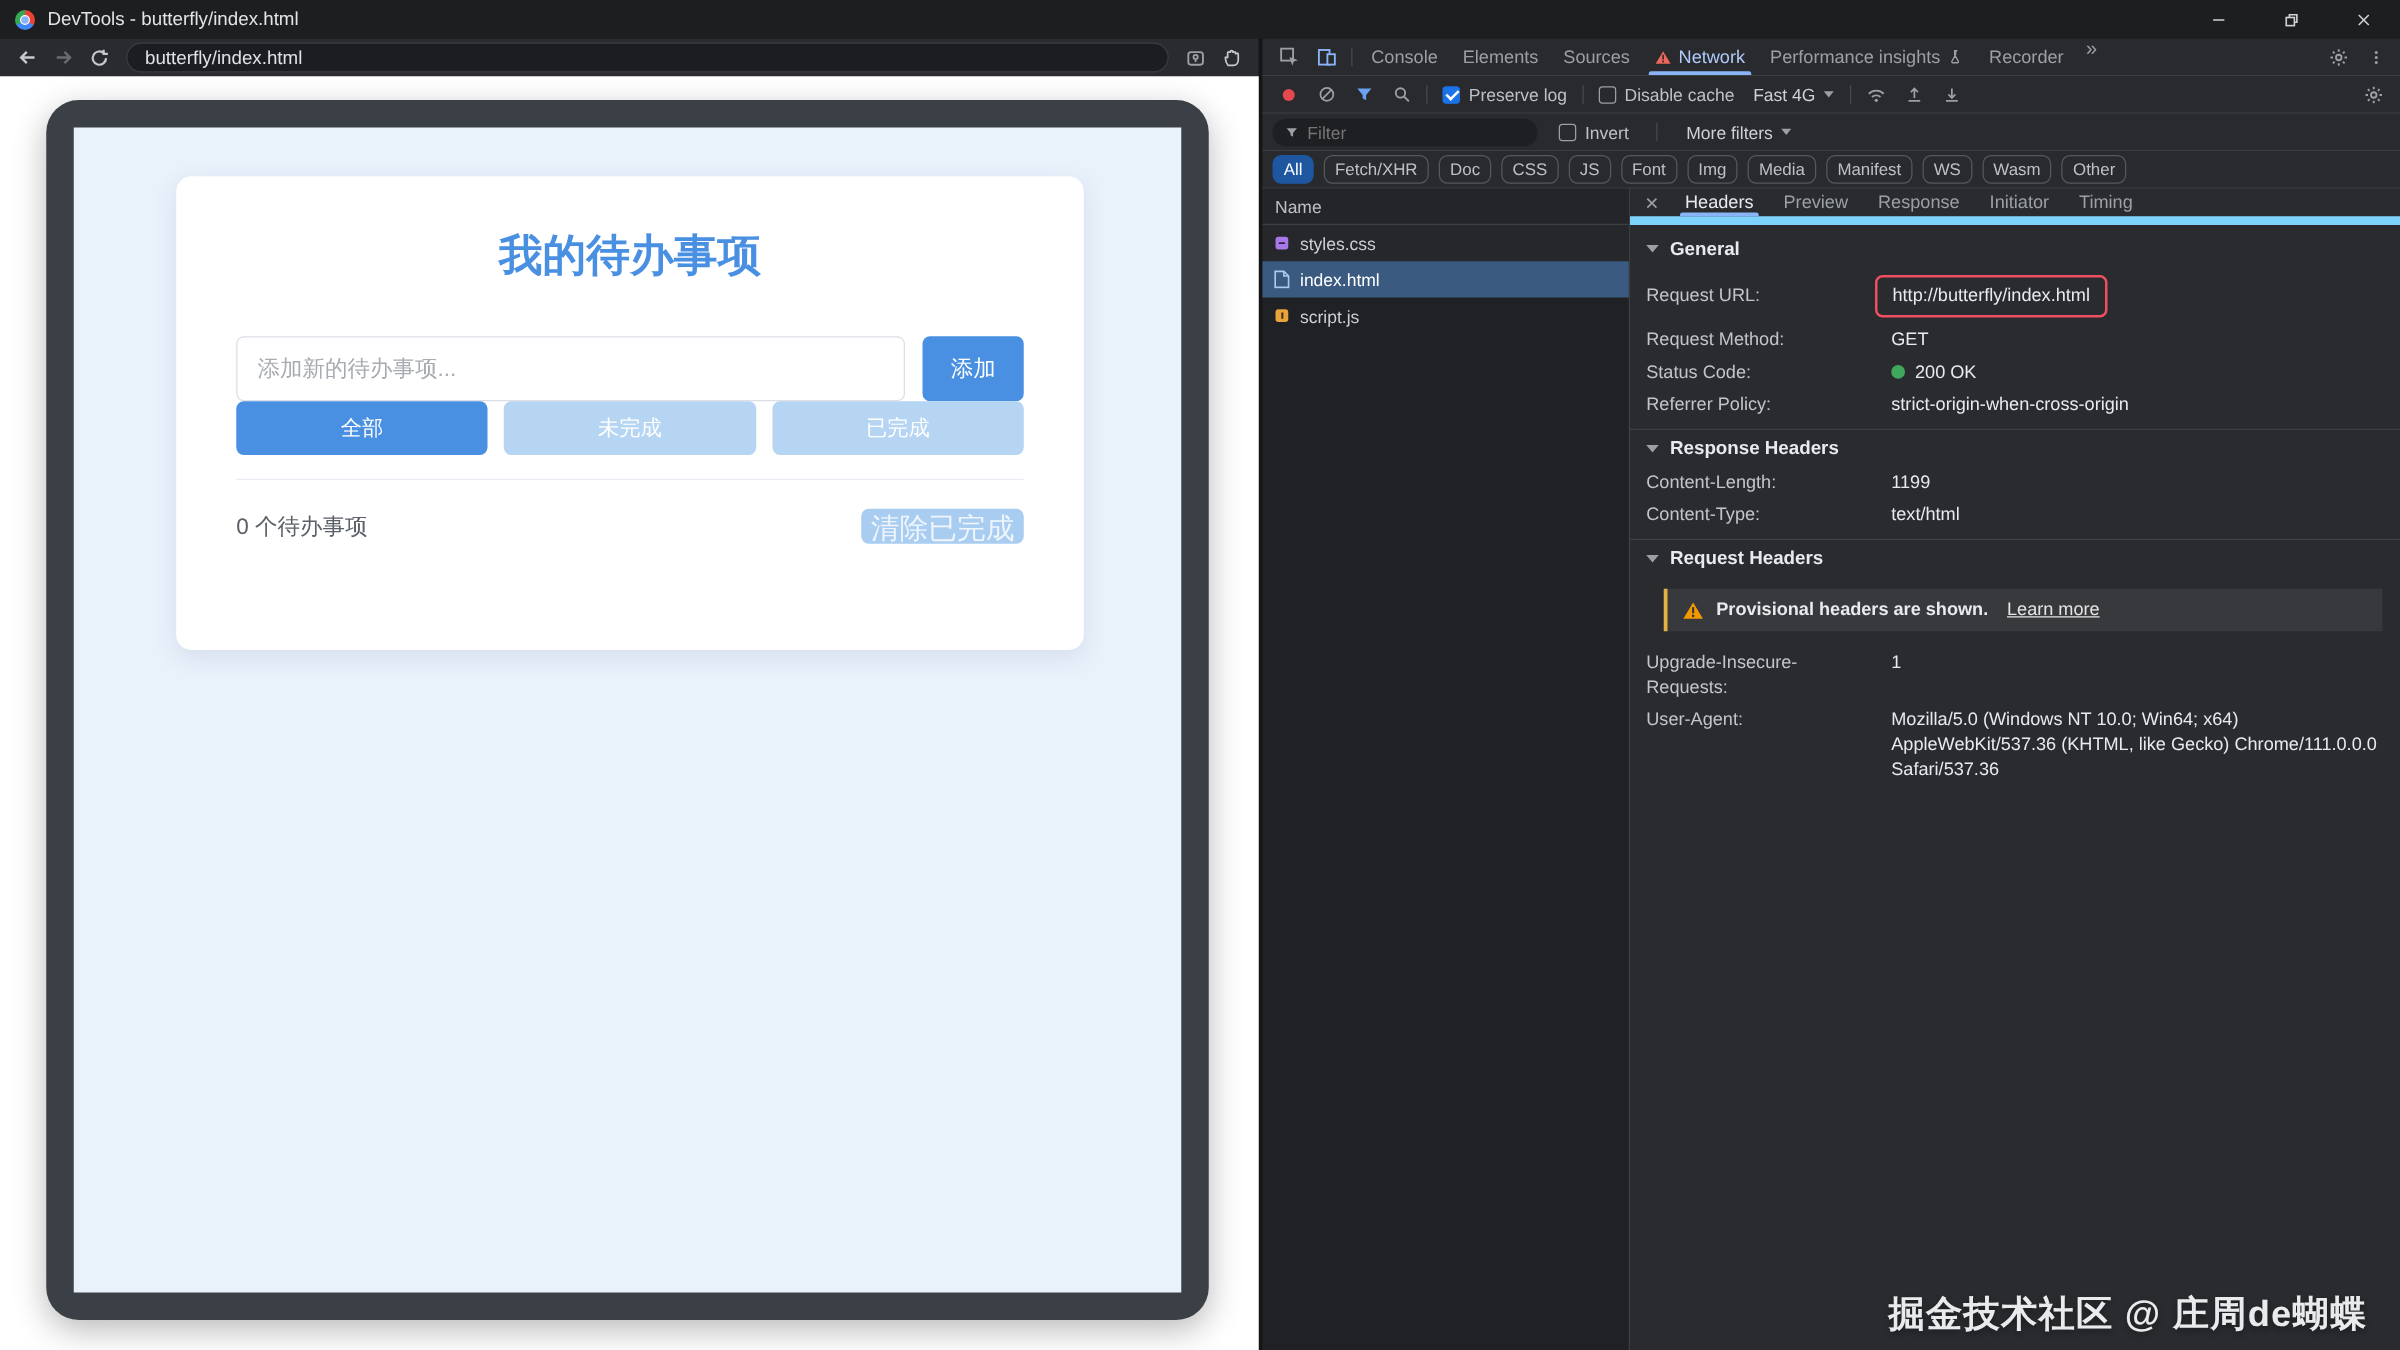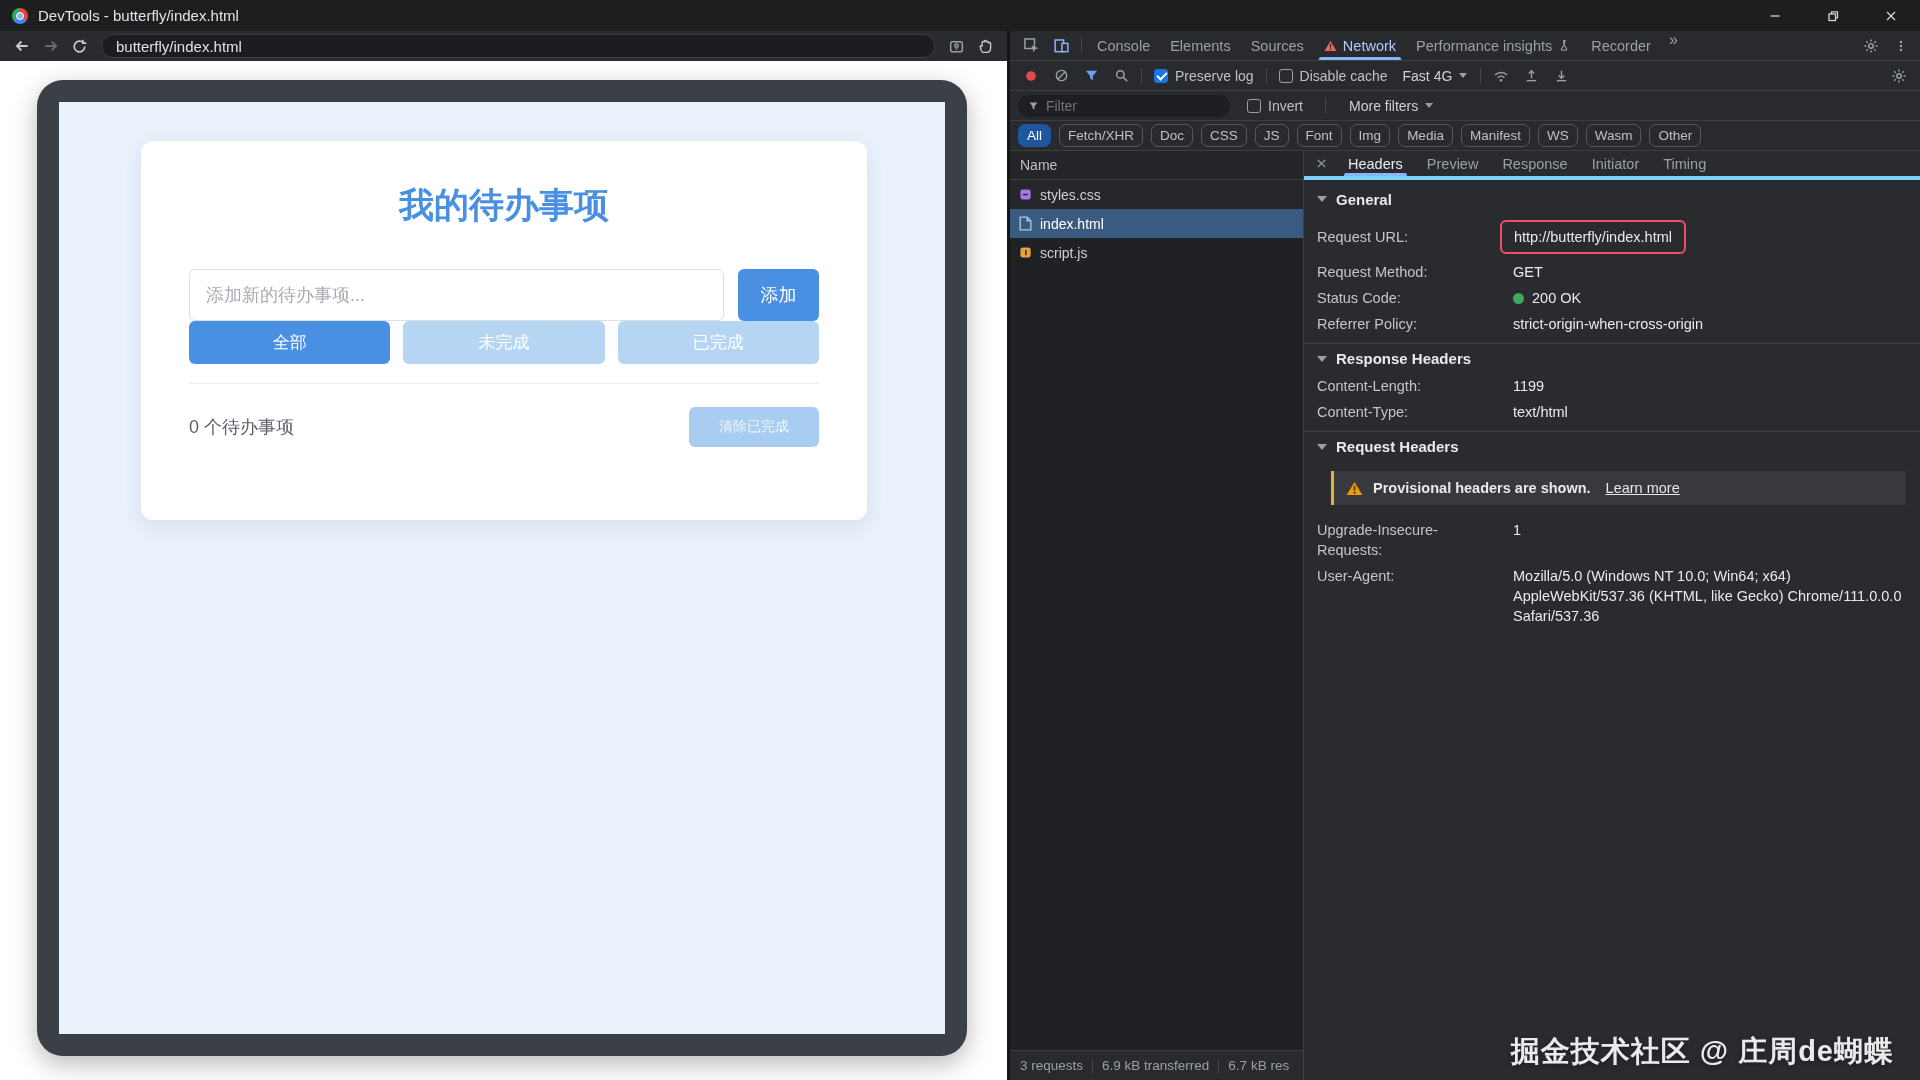--- a/index.html
+++ b/index.html
@@ -111,7 +111,7 @@
   .sb-sep { width:1px; height:14px; background:#47484c; margin:0 9px; flex:none; }
 
   .details { flex:1; min-width:0; display:flex; flex-direction:column; background:#2a2b2f; }
-  .det-tabs { height:29px; display:flex; align-items:stretch; border-bottom:4px solid #7dd3fc; padding-left:2px; }
+  .det-tabs { height:29px; display:flex; align-items:stretch; border-bottom:7px solid #7dd3fc; padding-left:2px; }
   .det-close { width:30px; display:flex; align-items:center; justify-content:center; }
   .det-tab { padding:0 12px; font-size:14.5px; color:#9aa0a6; display:flex; align-items:center;
              position:relative; white-space:nowrap; }

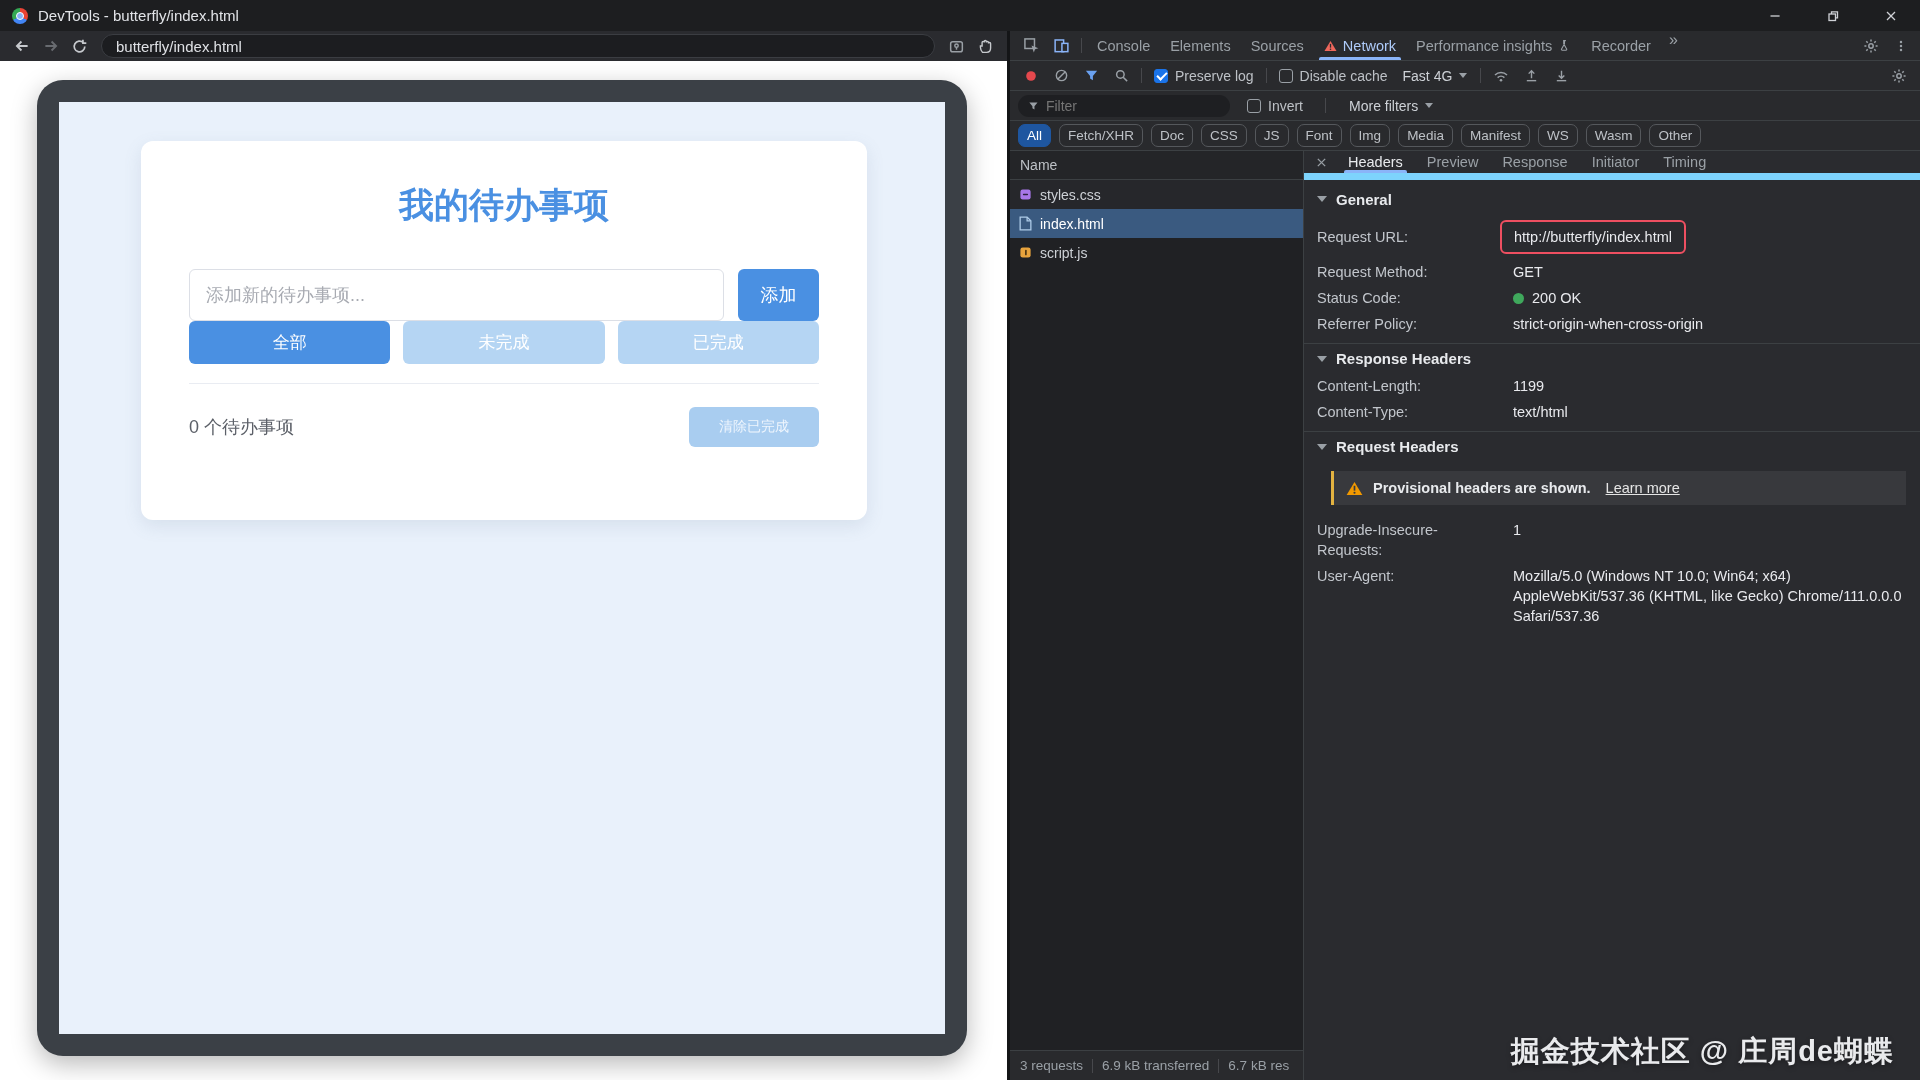--- a/index.html
+++ b/index.html
@@ -51,8 +51,8 @@
   .todo-divider { margin-top:19px; border-top:1px solid #e9ecf2; }
   .todo-footer { display:flex; align-items:center; justify-content:space-between; margin-top:23px; }
   .todo-count { font-size:18px; color:#5c6068; }
-  .clear-btn { width:130px; height:40px; border:none; border-radius:6px; background:#a9cdf0;
-               color:#eef5fd; font-size:14px; font-family:inherit; }
+  .clear-btn { width:130px; height:28px; border:none; border-radius:6px; background:#a9cdf0;
+               color:#eef5fd; font-size:23px; font-family:inherit; }
 
   
   .devtools { flex:1; min-width:0; display:flex; flex-direction:column; background:#202124;

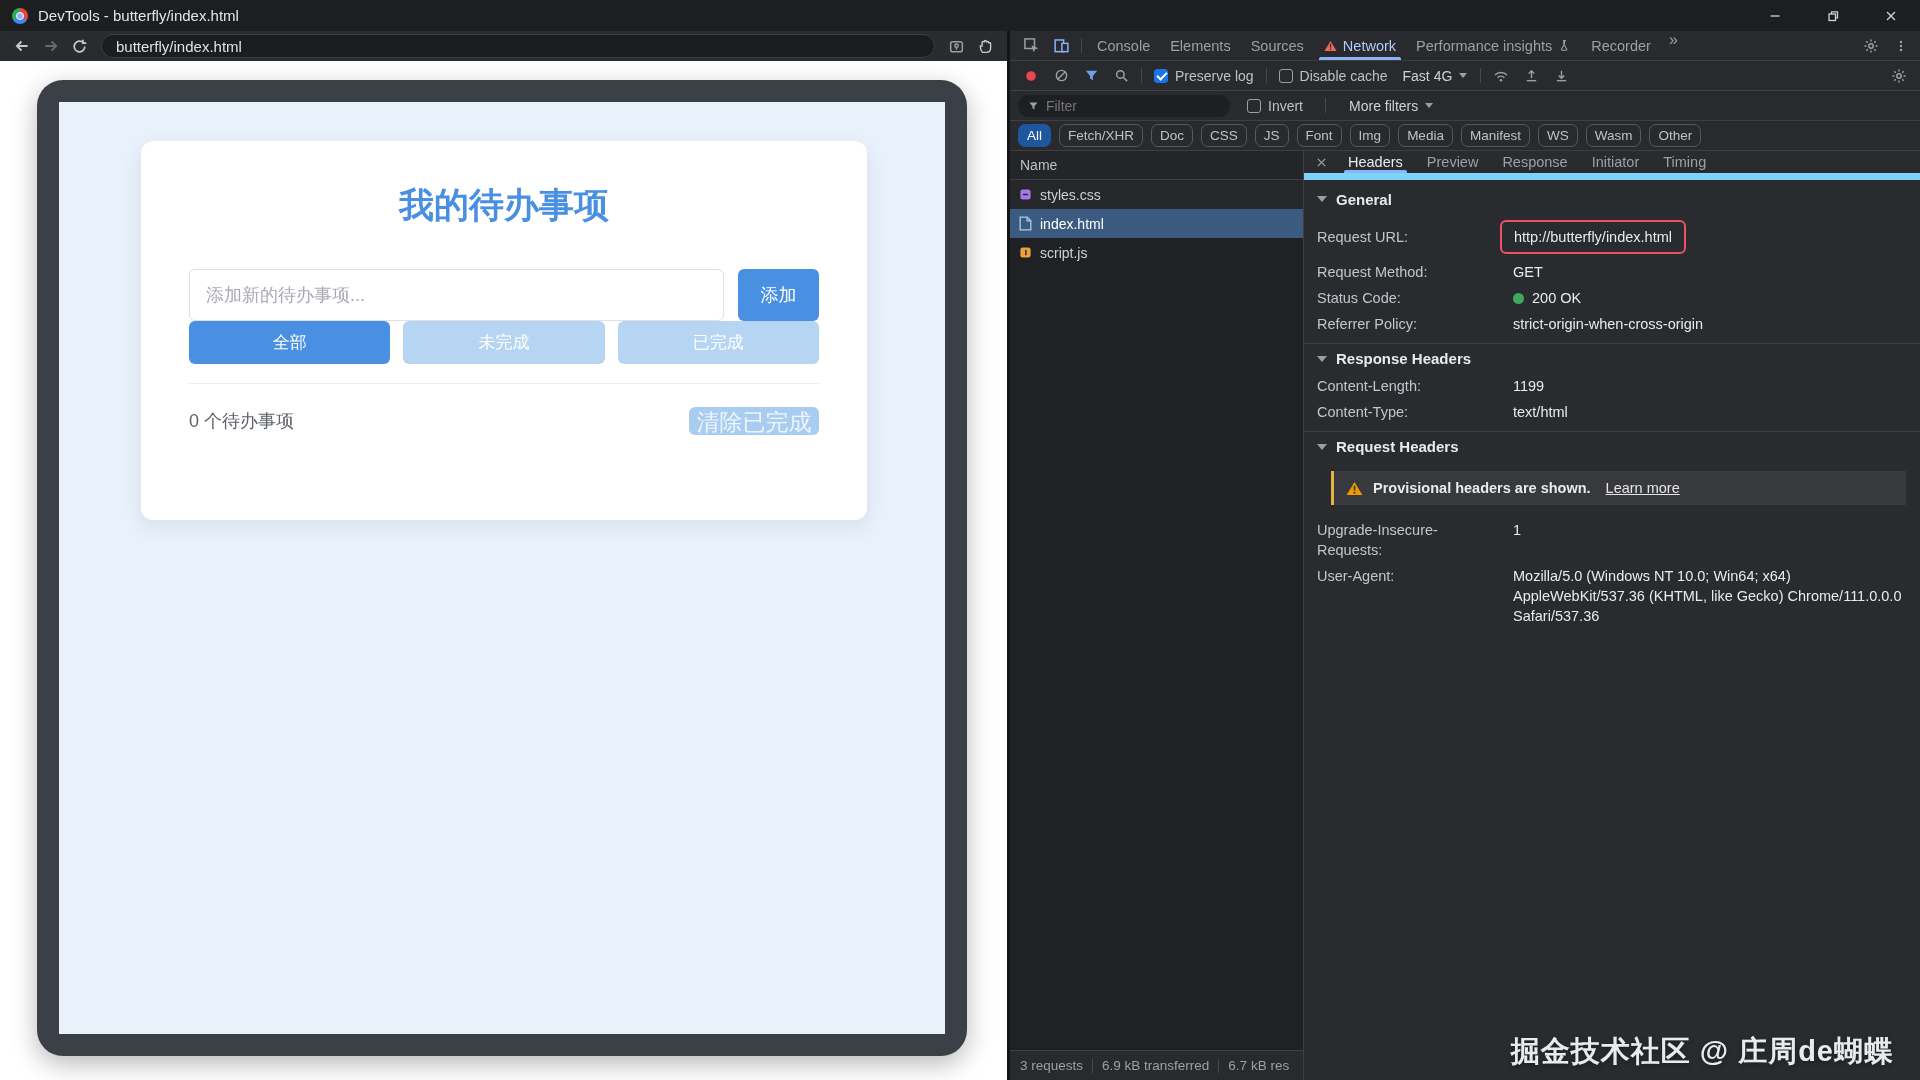--- a/index.html
+++ b/index.html
@@ -429,13 +429,6 @@
             <span>script.js</span>
           </div>
         </div>
-        <div class="req-status">
-          <span>3 requests</span>
-          <span class="sb-sep"></span>
-          <span>6.9 kB transferred</span>
-          <span class="sb-sep"></span>
-          <span>6.7 kB res</span>
-        </div>
       </div>
 
       <div class="details">

